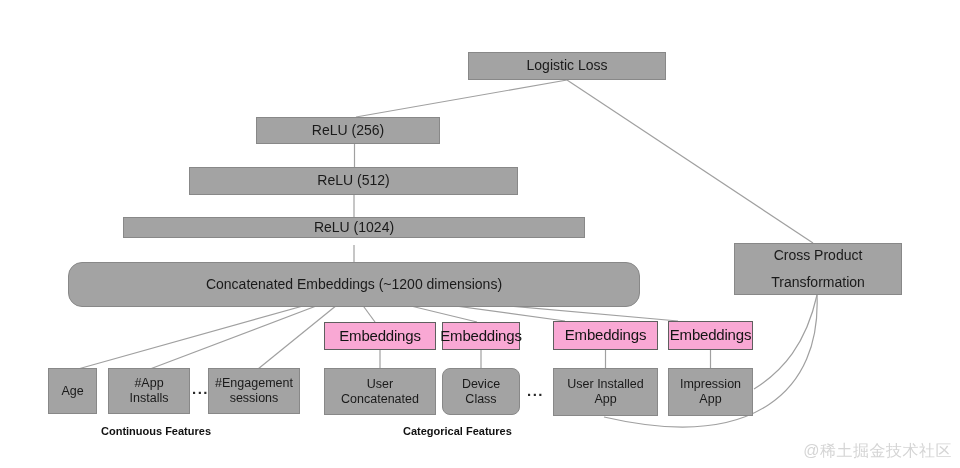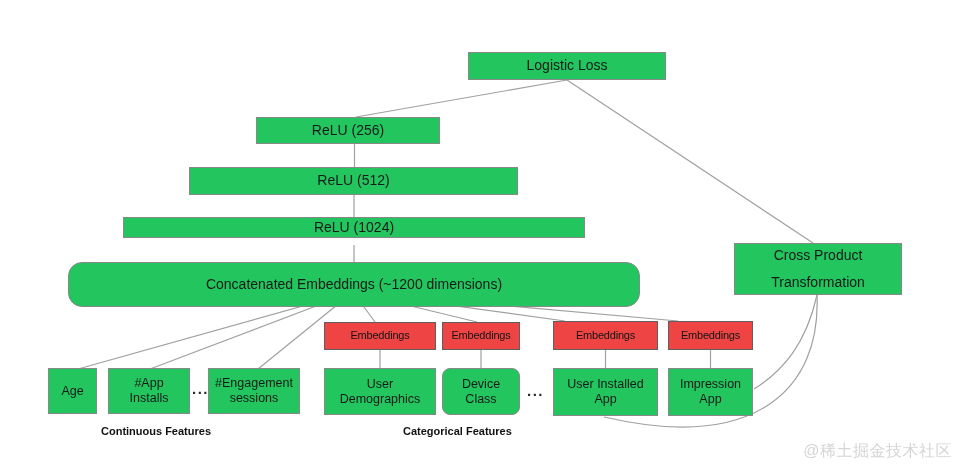--- a/index.html
+++ b/index.html
@@ -10,7 +10,7 @@
   #edges { position:absolute; left:0; top:0; width:960px; height:468px; }
   .node {
     position:absolute; box-sizing:border-box;
-    background:#22c55e; border:1.5px solid #888888;
+    background:#a3a3a3; border:1.5px solid #888888;
     display:flex; align-items:center; justify-content:center;
     text-align:center; color:#1a1a1a; font-size:14px;
     white-space:pre-line; line-height:1.25;

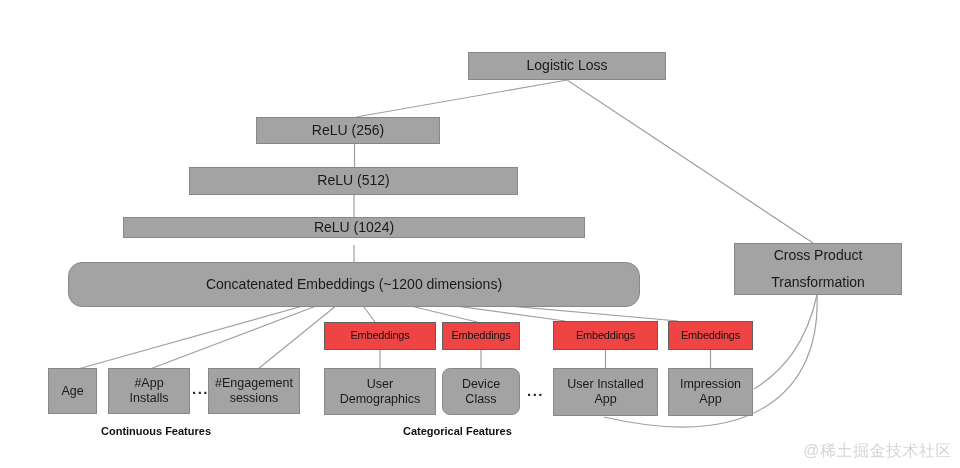--- a/index.html
+++ b/index.html
@@ -16,8 +16,8 @@
     white-space:pre-line; line-height:1.25;
   }
   .emb {
-    background:#ef4444; border:1.8px solid #5f5f5f;
-    font-size:11px; color:#141414; letter-spacing:-0.2px;
+    background:#f9a8d4; border:1.8px solid #5f5f5f;
+    font-size:15px; color:#141414; letter-spacing:-0.2px;
   }
   .feat { font-size:12.5px; line-height:15px; }
   .two-line { line-height:27px; }

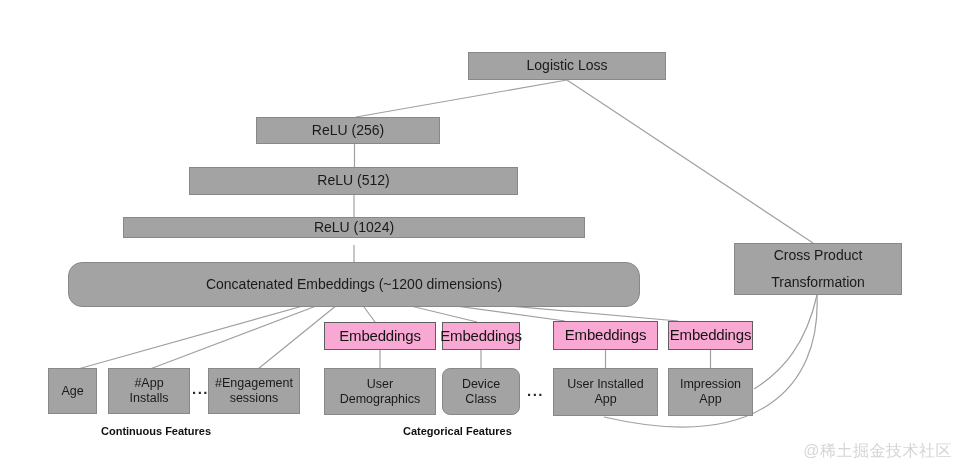--- a/index.html
+++ b/index.html
@@ -84,7 +84,7 @@
   <div class="node feat" style="left:208px; top:368px; width:92px; height:46px;">#Engagement
 sessions</div>
   <div class="node feat" style="left:324px; top:368px; width:112px; height:47px;">User
-Demographics</div>
+Concatenated</div>
   <div class="node feat" style="left:442px; top:368px; width:78px; height:47px;border-radius:8px;">Device
 Class</div>
   <div class="node feat" style="left:553px; top:368px; width:105px; height:48px;">User Installed

